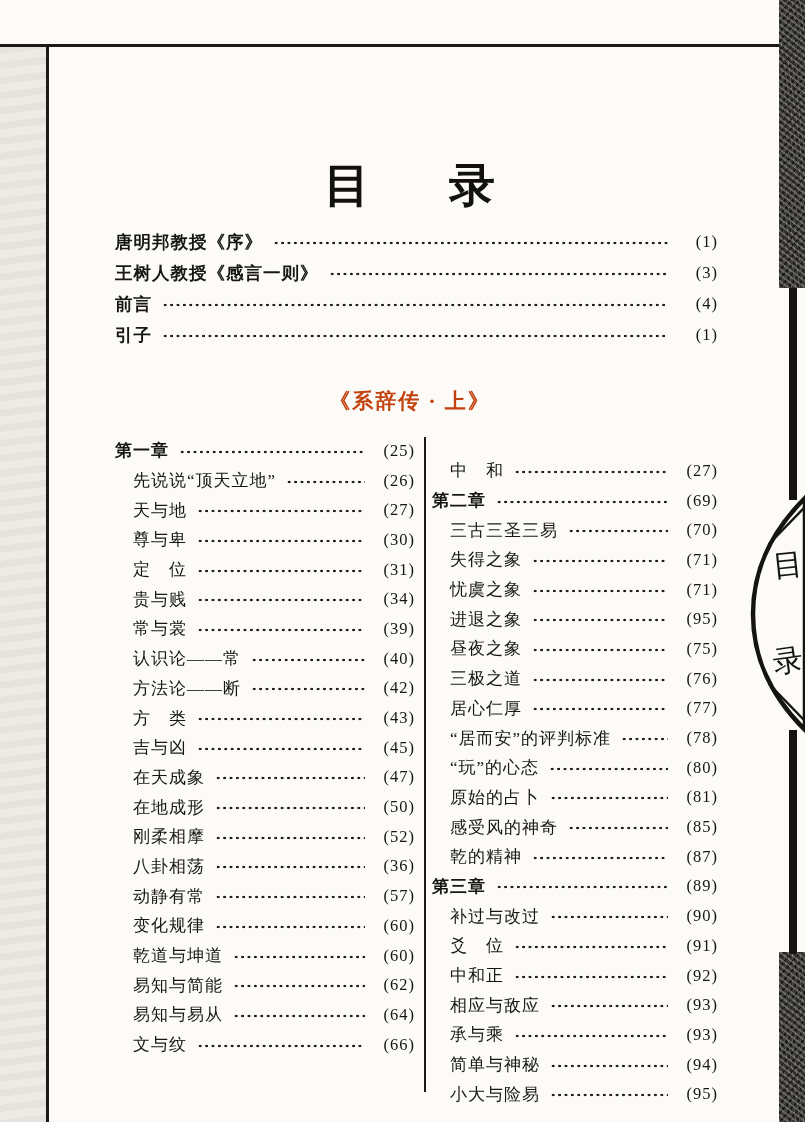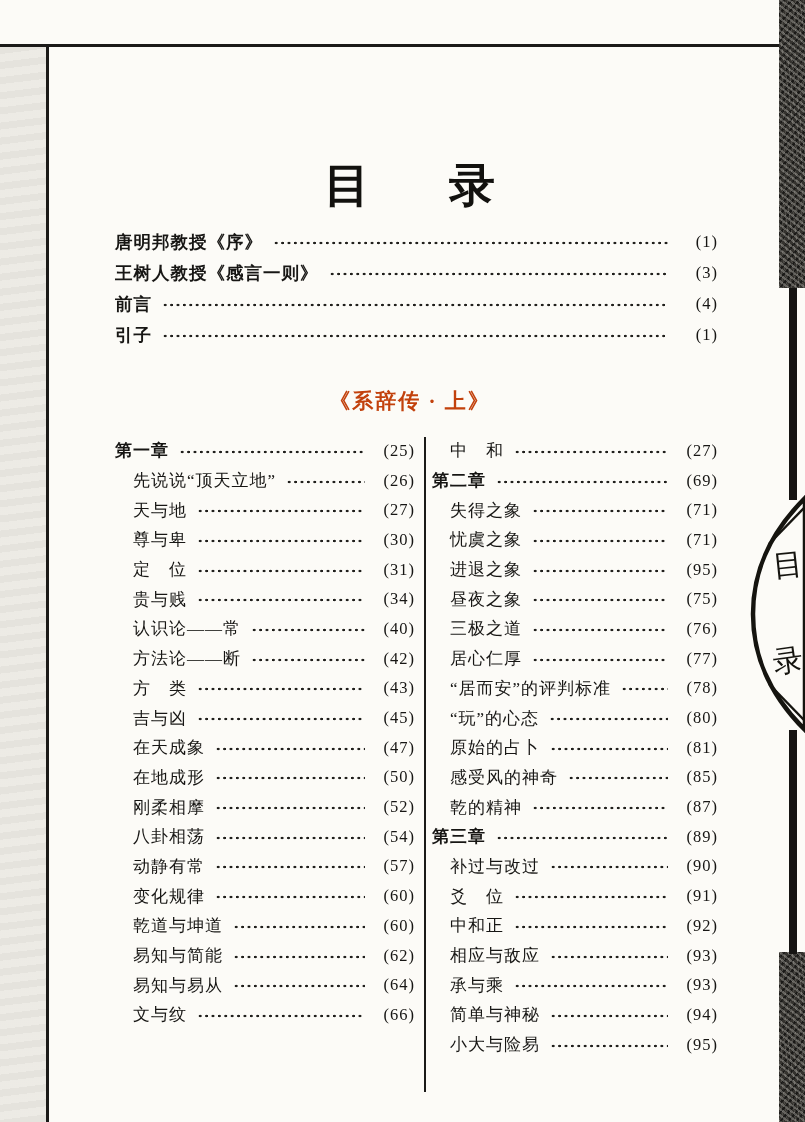--- a/index.html
+++ b/index.html
@@ -90,7 +90,7 @@
     display: flex;
   }
   .col-left  { width: 300px; }
-  .col-right { width: 286px; margin-left: 17px; }
+  .col-right { width: 286px; margin-left: 17px; margin-top: 20px; }
   .column-divider {
     position: absolute; left: 424px; top: 437px;
     width: 2px; height: 655px; background: #1b1a18;

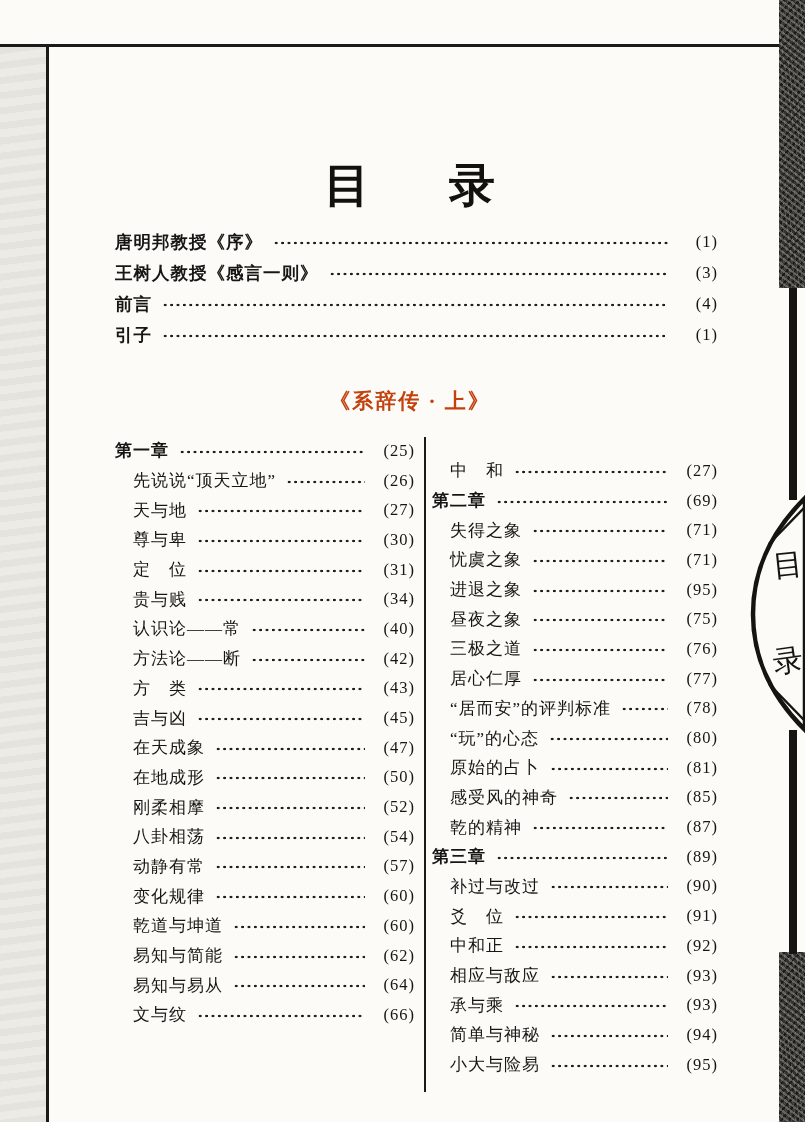--- a/index.html
+++ b/index.html
@@ -294,6 +294,11 @@
           <span class="toc-page">(69)</span>
         </div>
         <div class="toc-row indent">
+          <span class="toc-label">三古三圣三易</span>
+          <span class="toc-dots"></span>
+          <span class="toc-page">(70)</span>
+        </div>
+        <div class="toc-row indent">
           <span class="toc-label">失得之象</span>
           <span class="toc-dots"></span>
           <span class="toc-page">(71)</span>

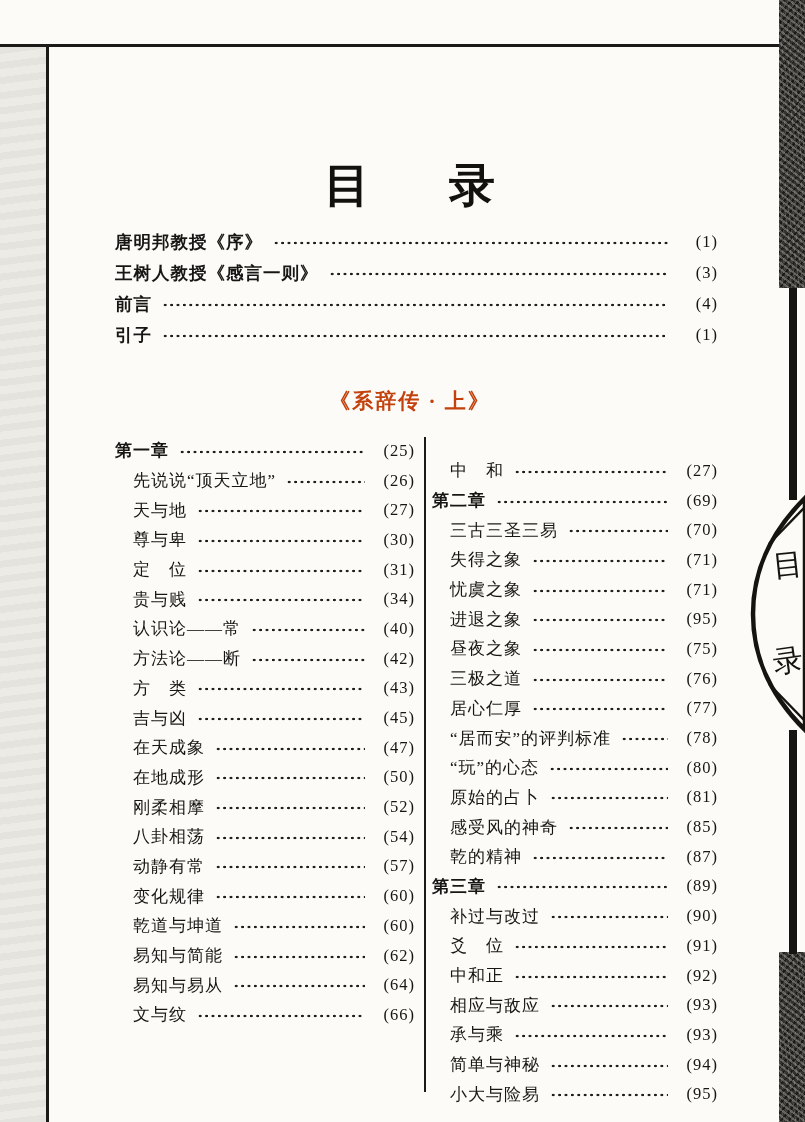--- a/index.html
+++ b/index.html
@@ -211,6 +211,11 @@
           <span class="toc-page">(34)</span>
         </div>
         <div class="toc-row indent">
+          <span class="toc-label">常与裳</span>
+          <span class="toc-dots"></span>
+          <span class="toc-page">(39)</span>
+        </div>
+        <div class="toc-row indent">
           <span class="toc-label">认识论——常</span>
           <span class="toc-dots"></span>
           <span class="toc-page">(40)</span>

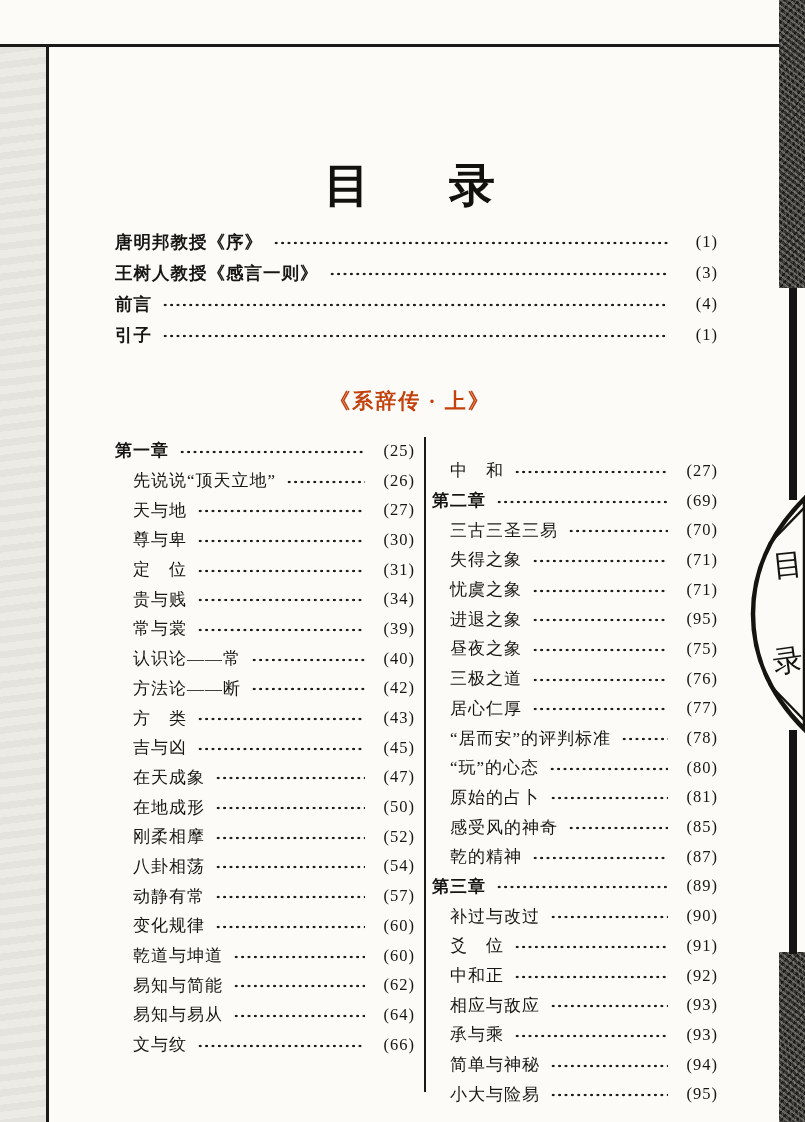--- a/index.html
+++ b/index.html
@@ -253,7 +253,7 @@
         <div class="toc-row indent">
           <span class="toc-label">八卦相荡</span>
           <span class="toc-dots"></span>
-          <span class="toc-page">(54)</span>
+          <span class="toc-page">(36)</span>
         </div>
         <div class="toc-row indent">
           <span class="toc-label">动静有常</span>

